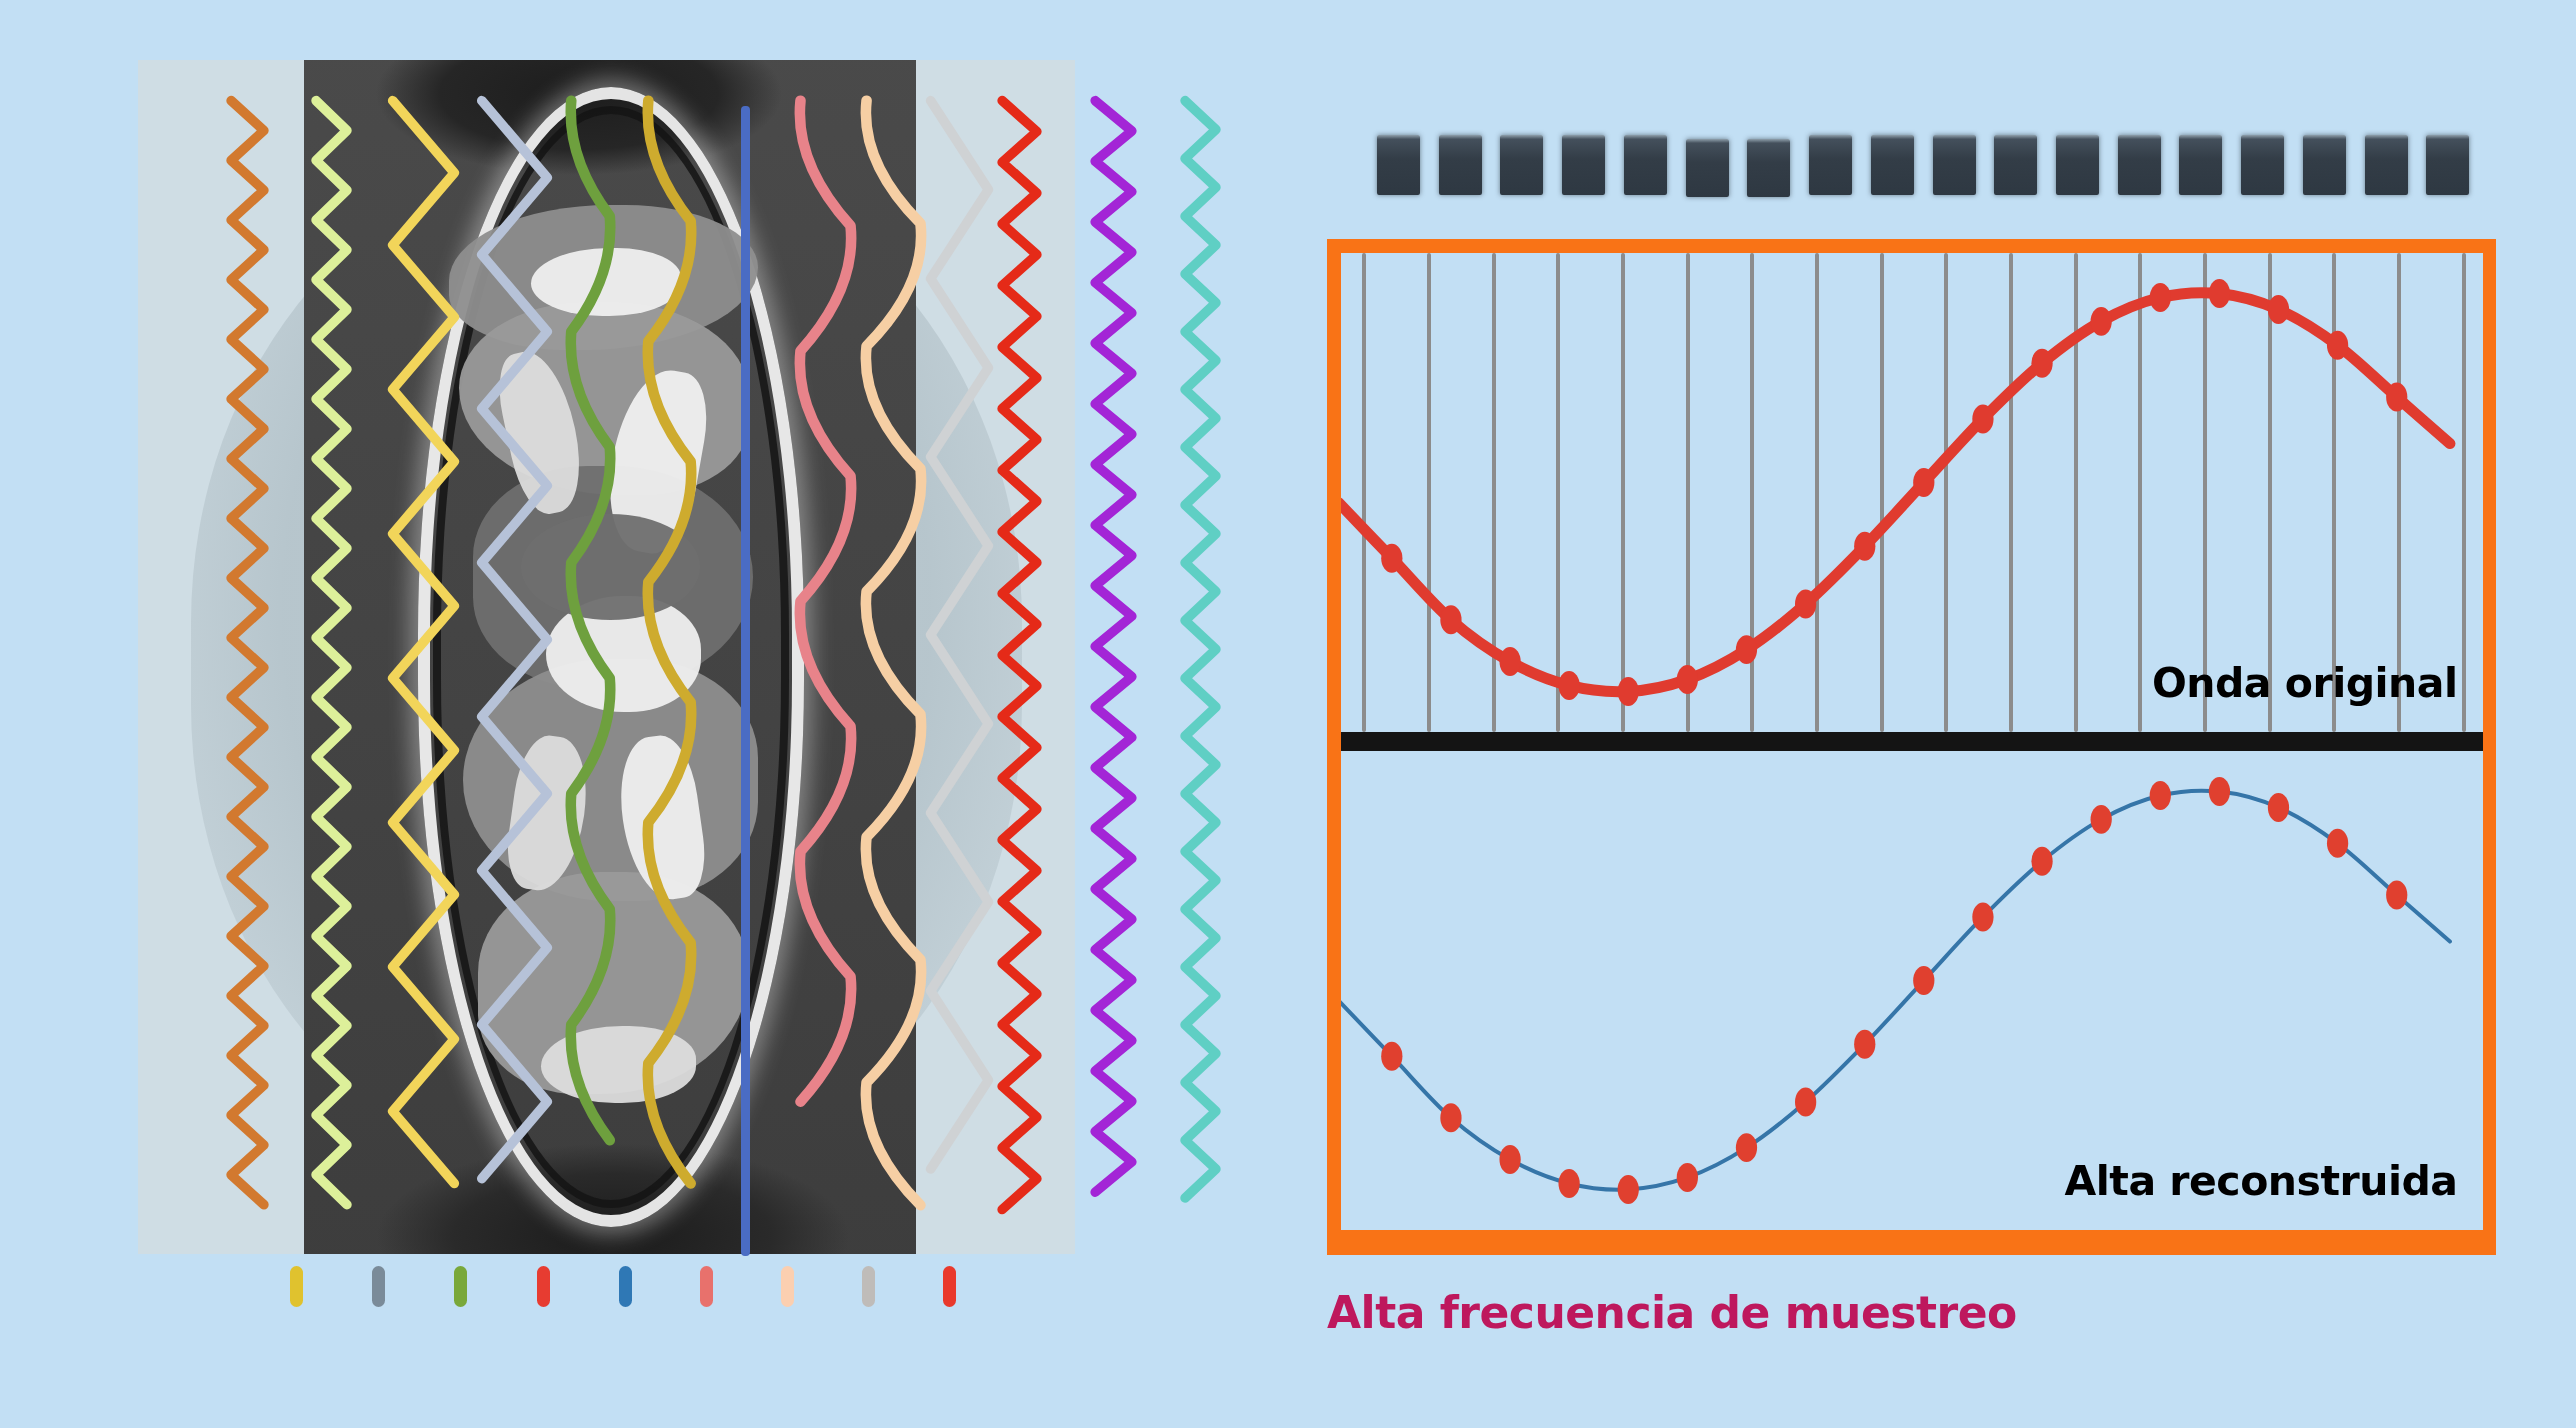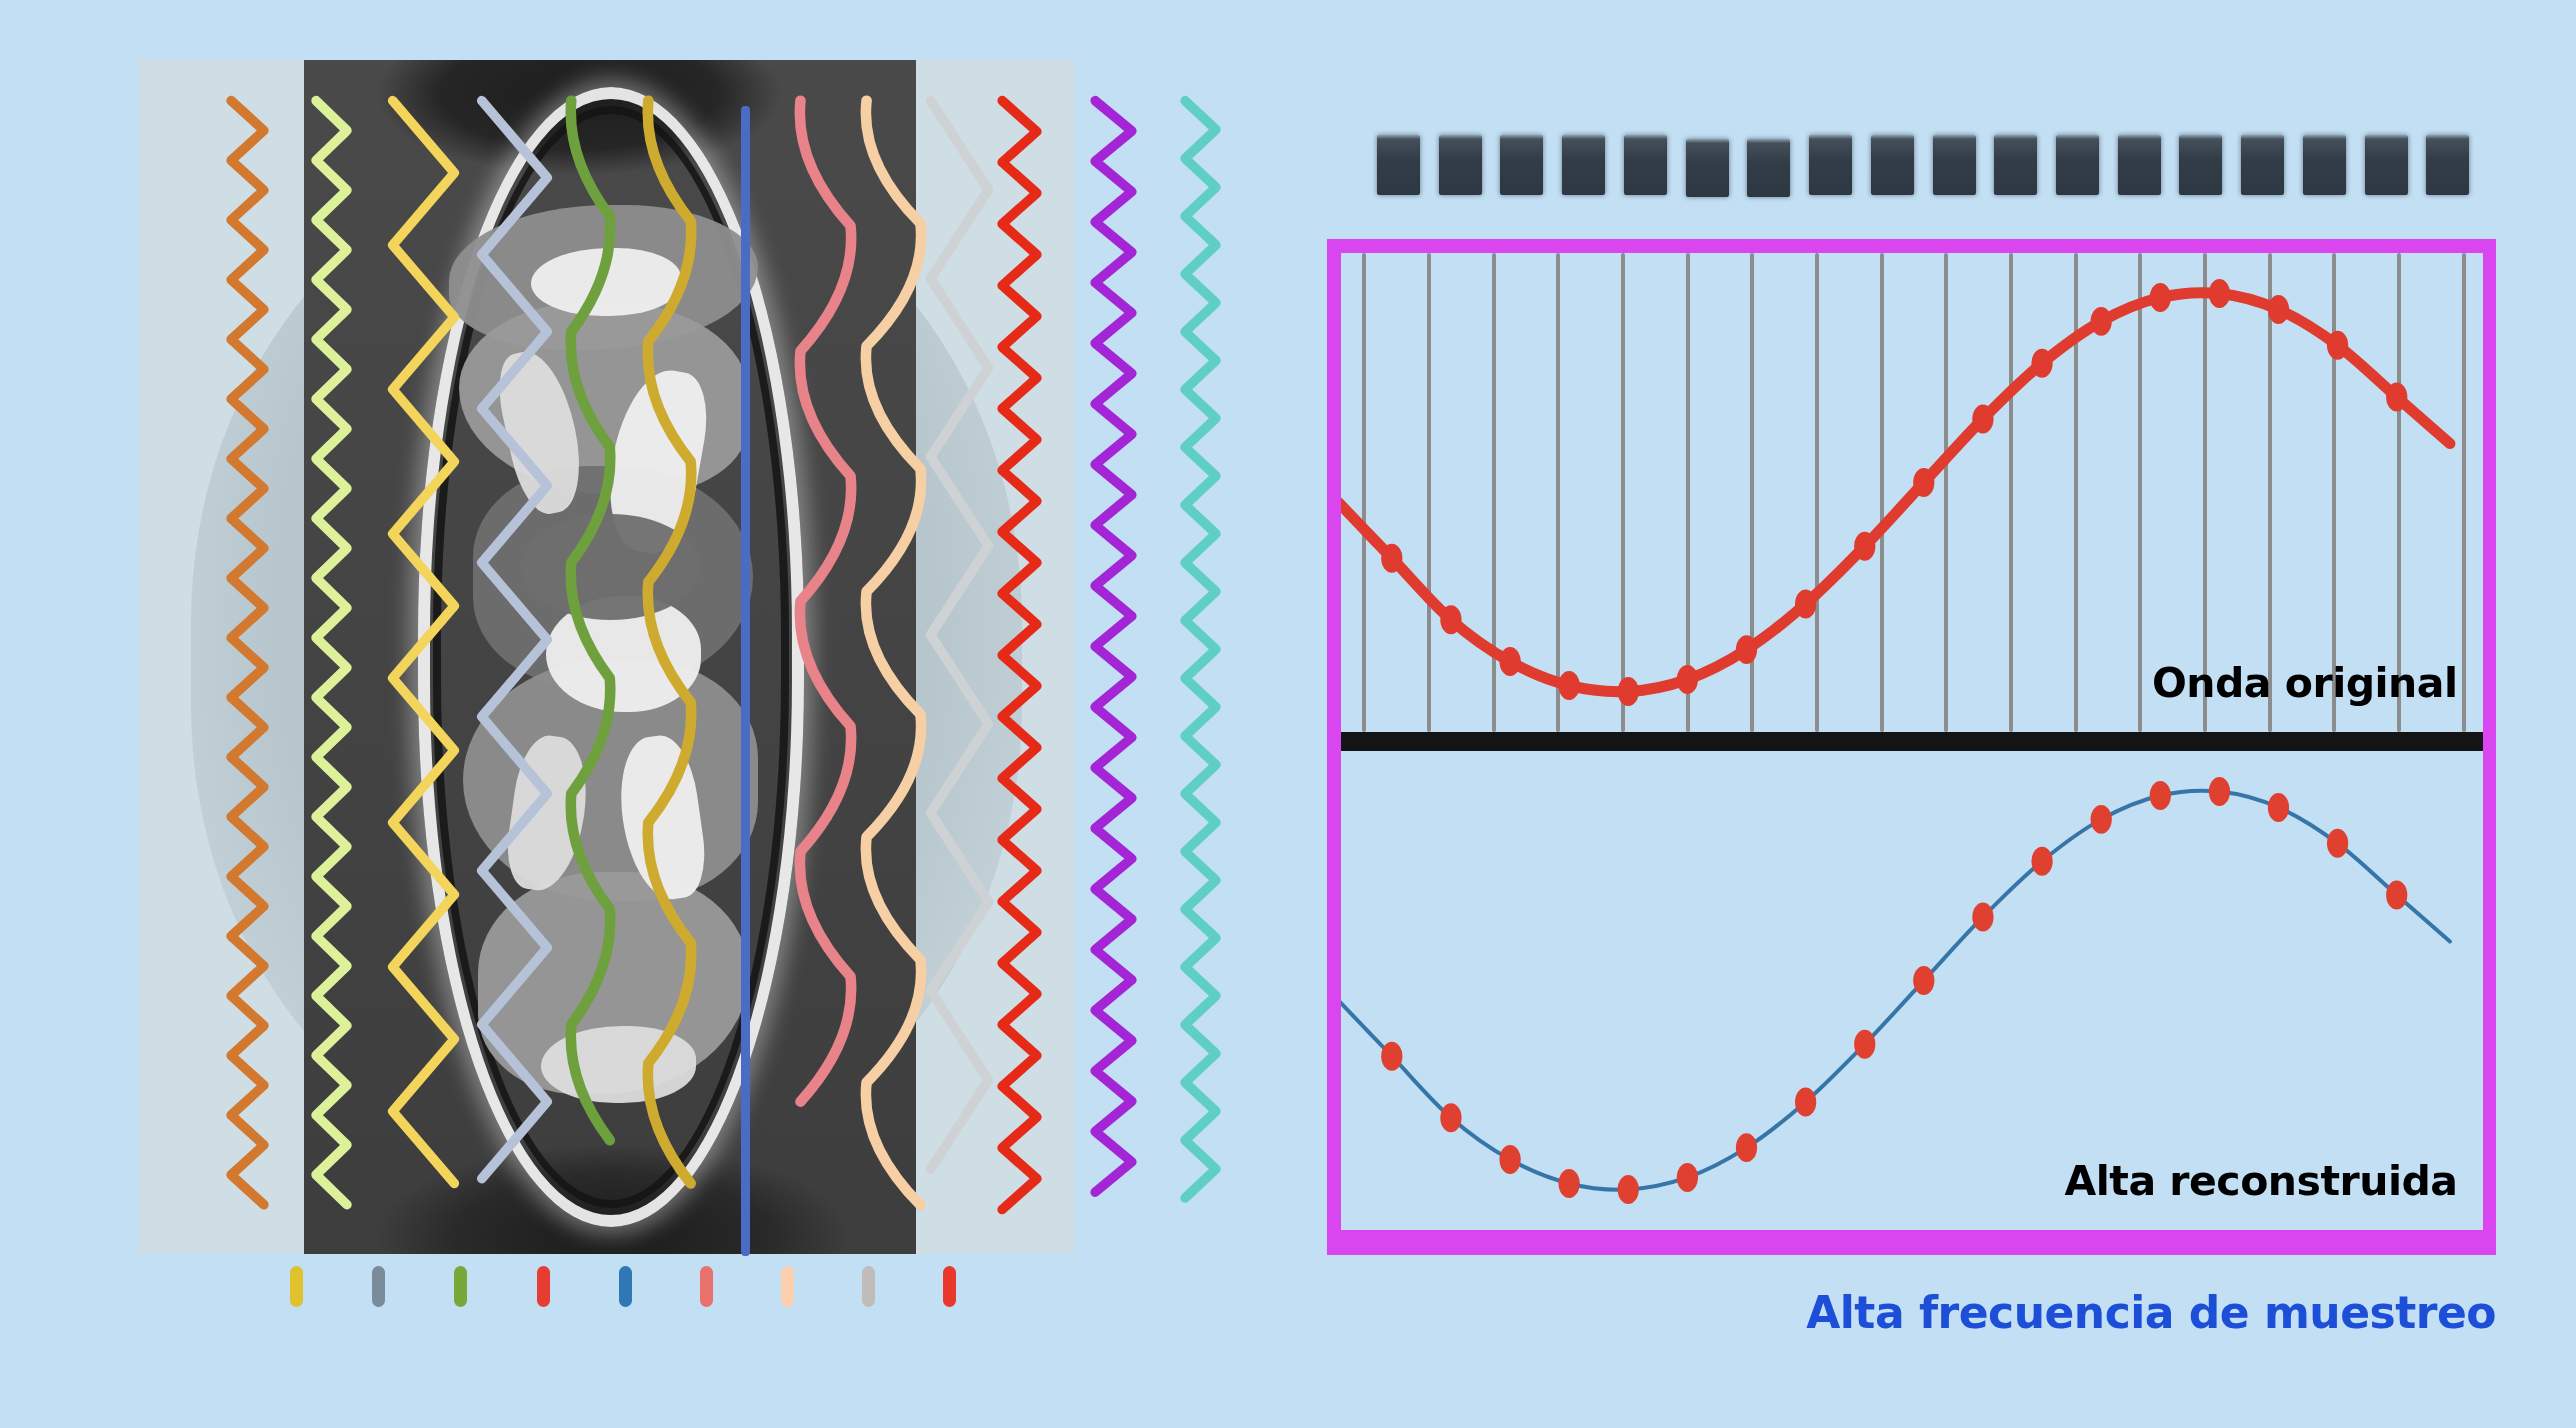--- a/index.html
+++ b/index.html
@@ -158,7 +158,7 @@
     top: 104px;
     width: 1169px;
     height: 1016px;
-    background: #d946ef;
+    background: #f97316;
     padding: 13.5px;
     box-sizing: border-box;
   }

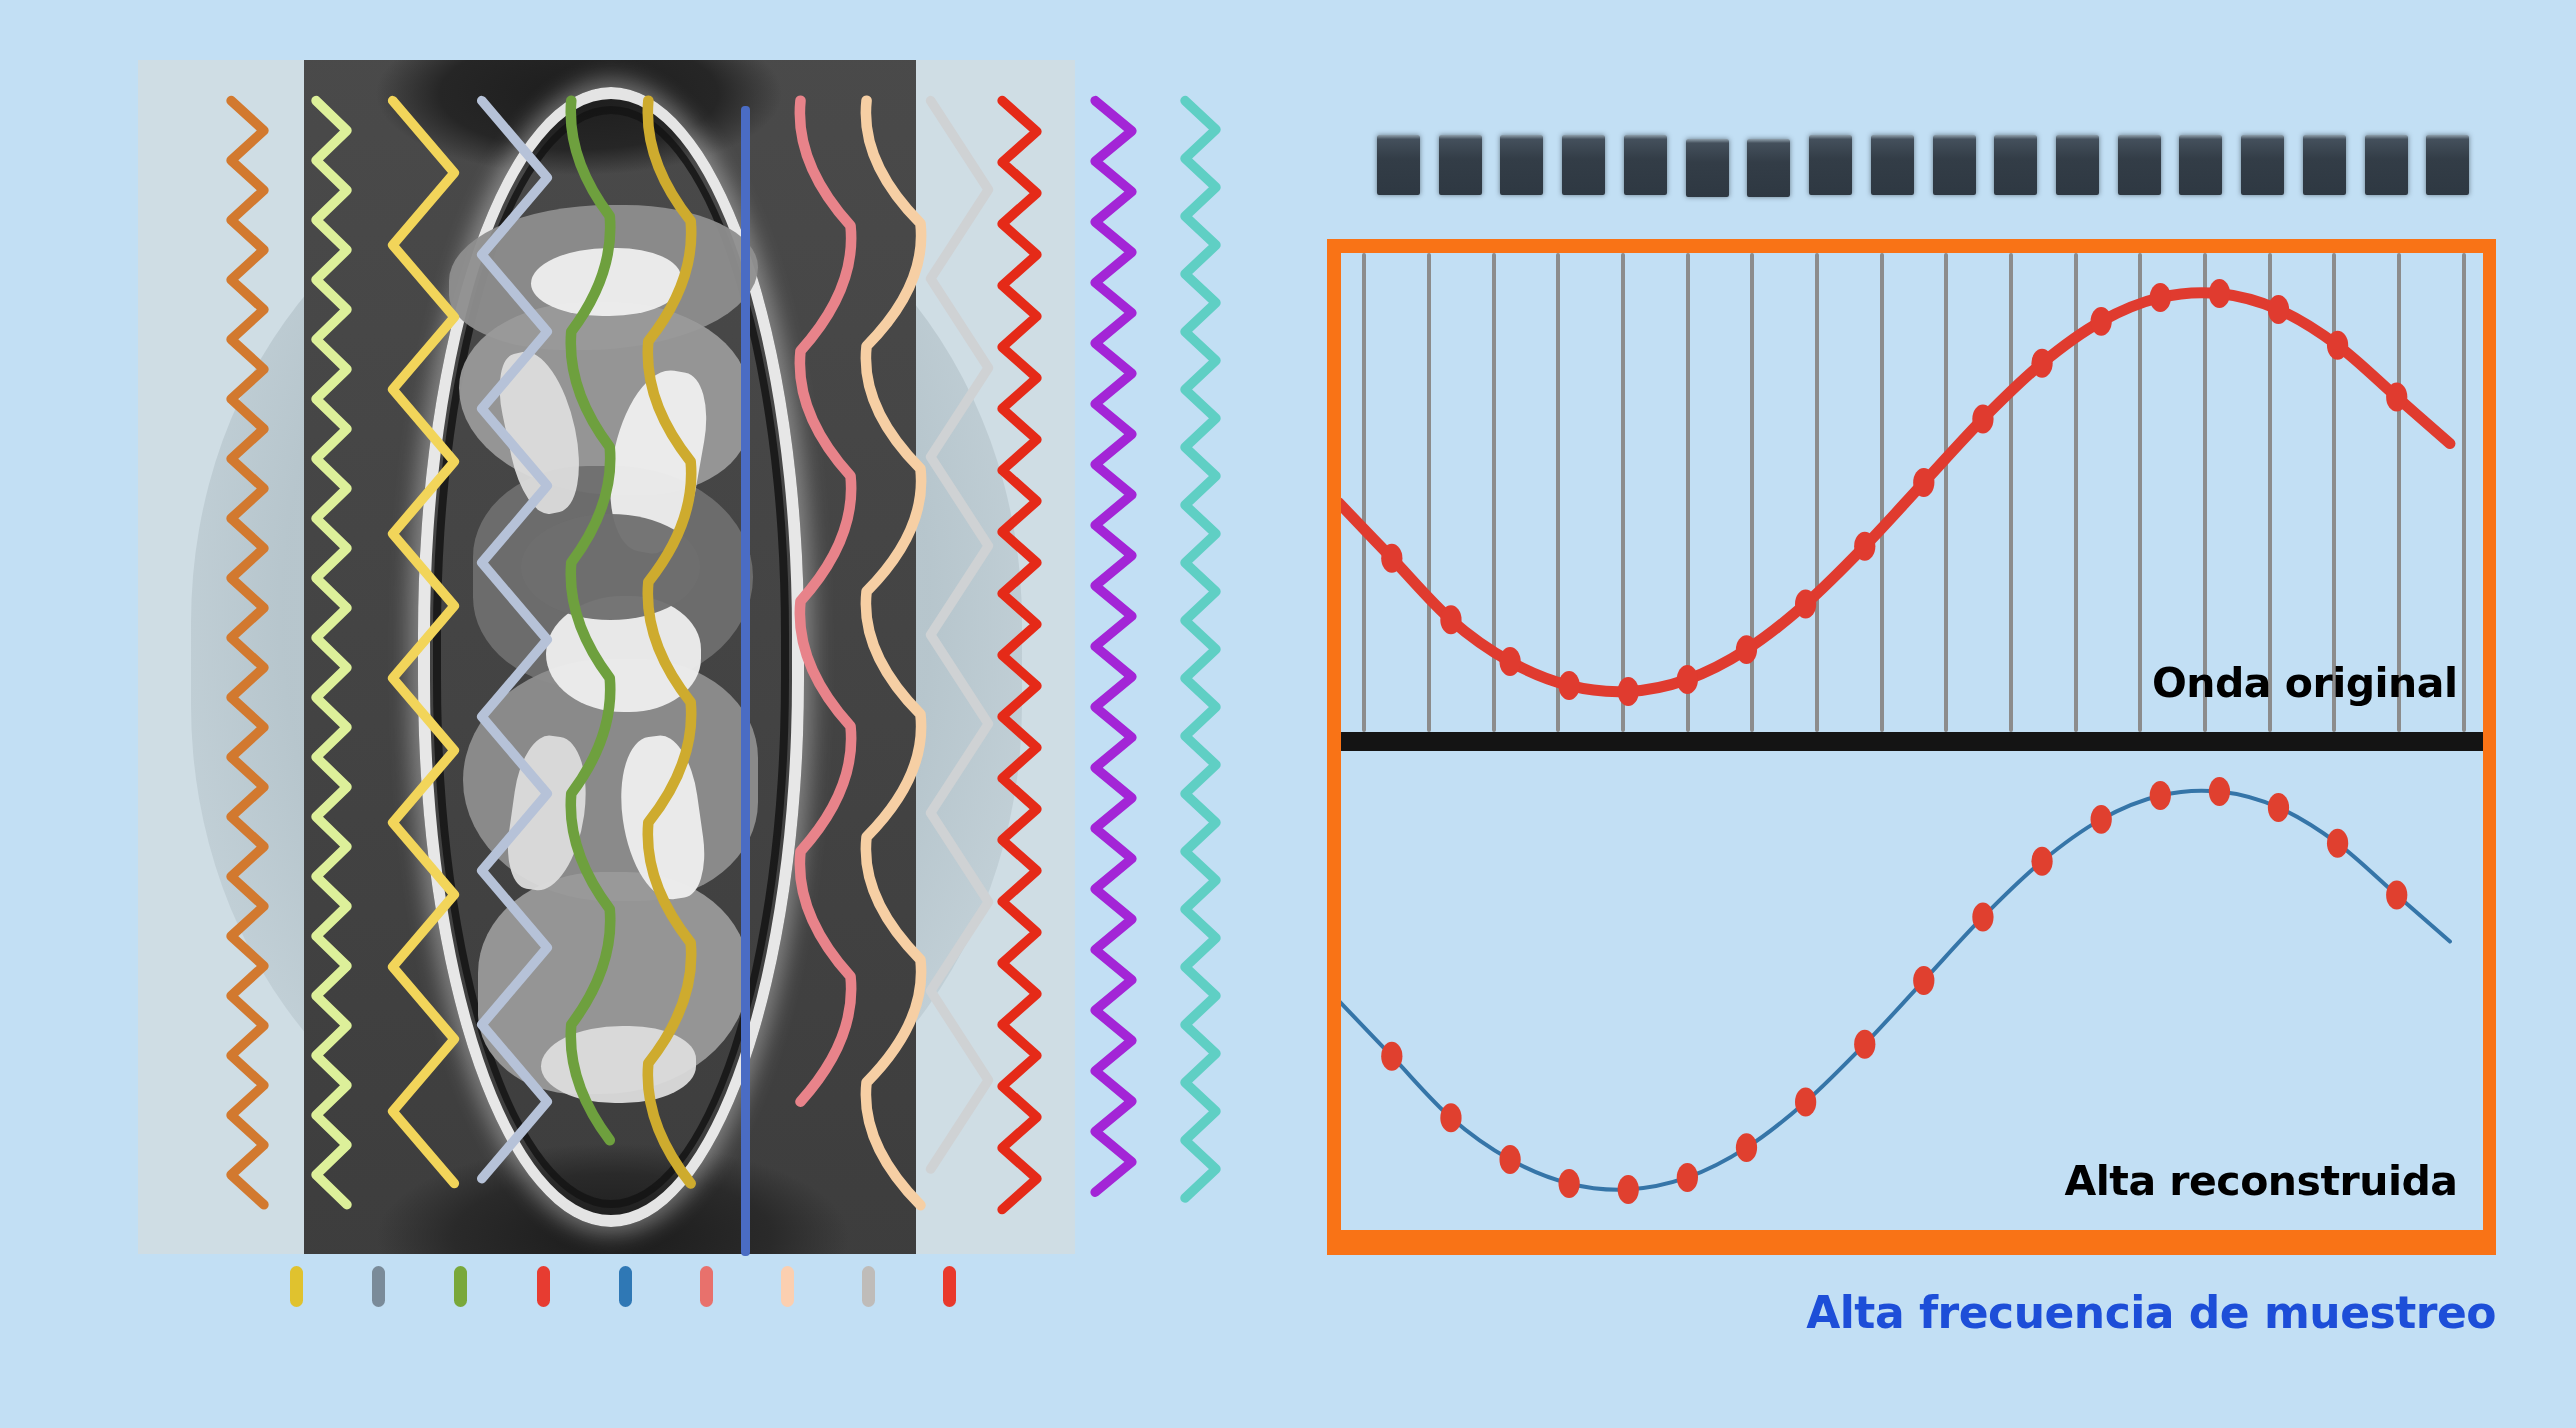--- a/index.html
+++ b/index.html
@@ -204,11 +204,11 @@
     left: 1327px;
     top: 1287px;
     width: 1169px;
-    text-align: right;
+    text-align: left;
     font-family: "DejaVu Sans", sans-serif;
     font-weight: bold;
     font-size: 44px;
-    color: #1d4ed8;
+    color: #be185d;
     letter-spacing: -0.5px;
   }
 </style>

